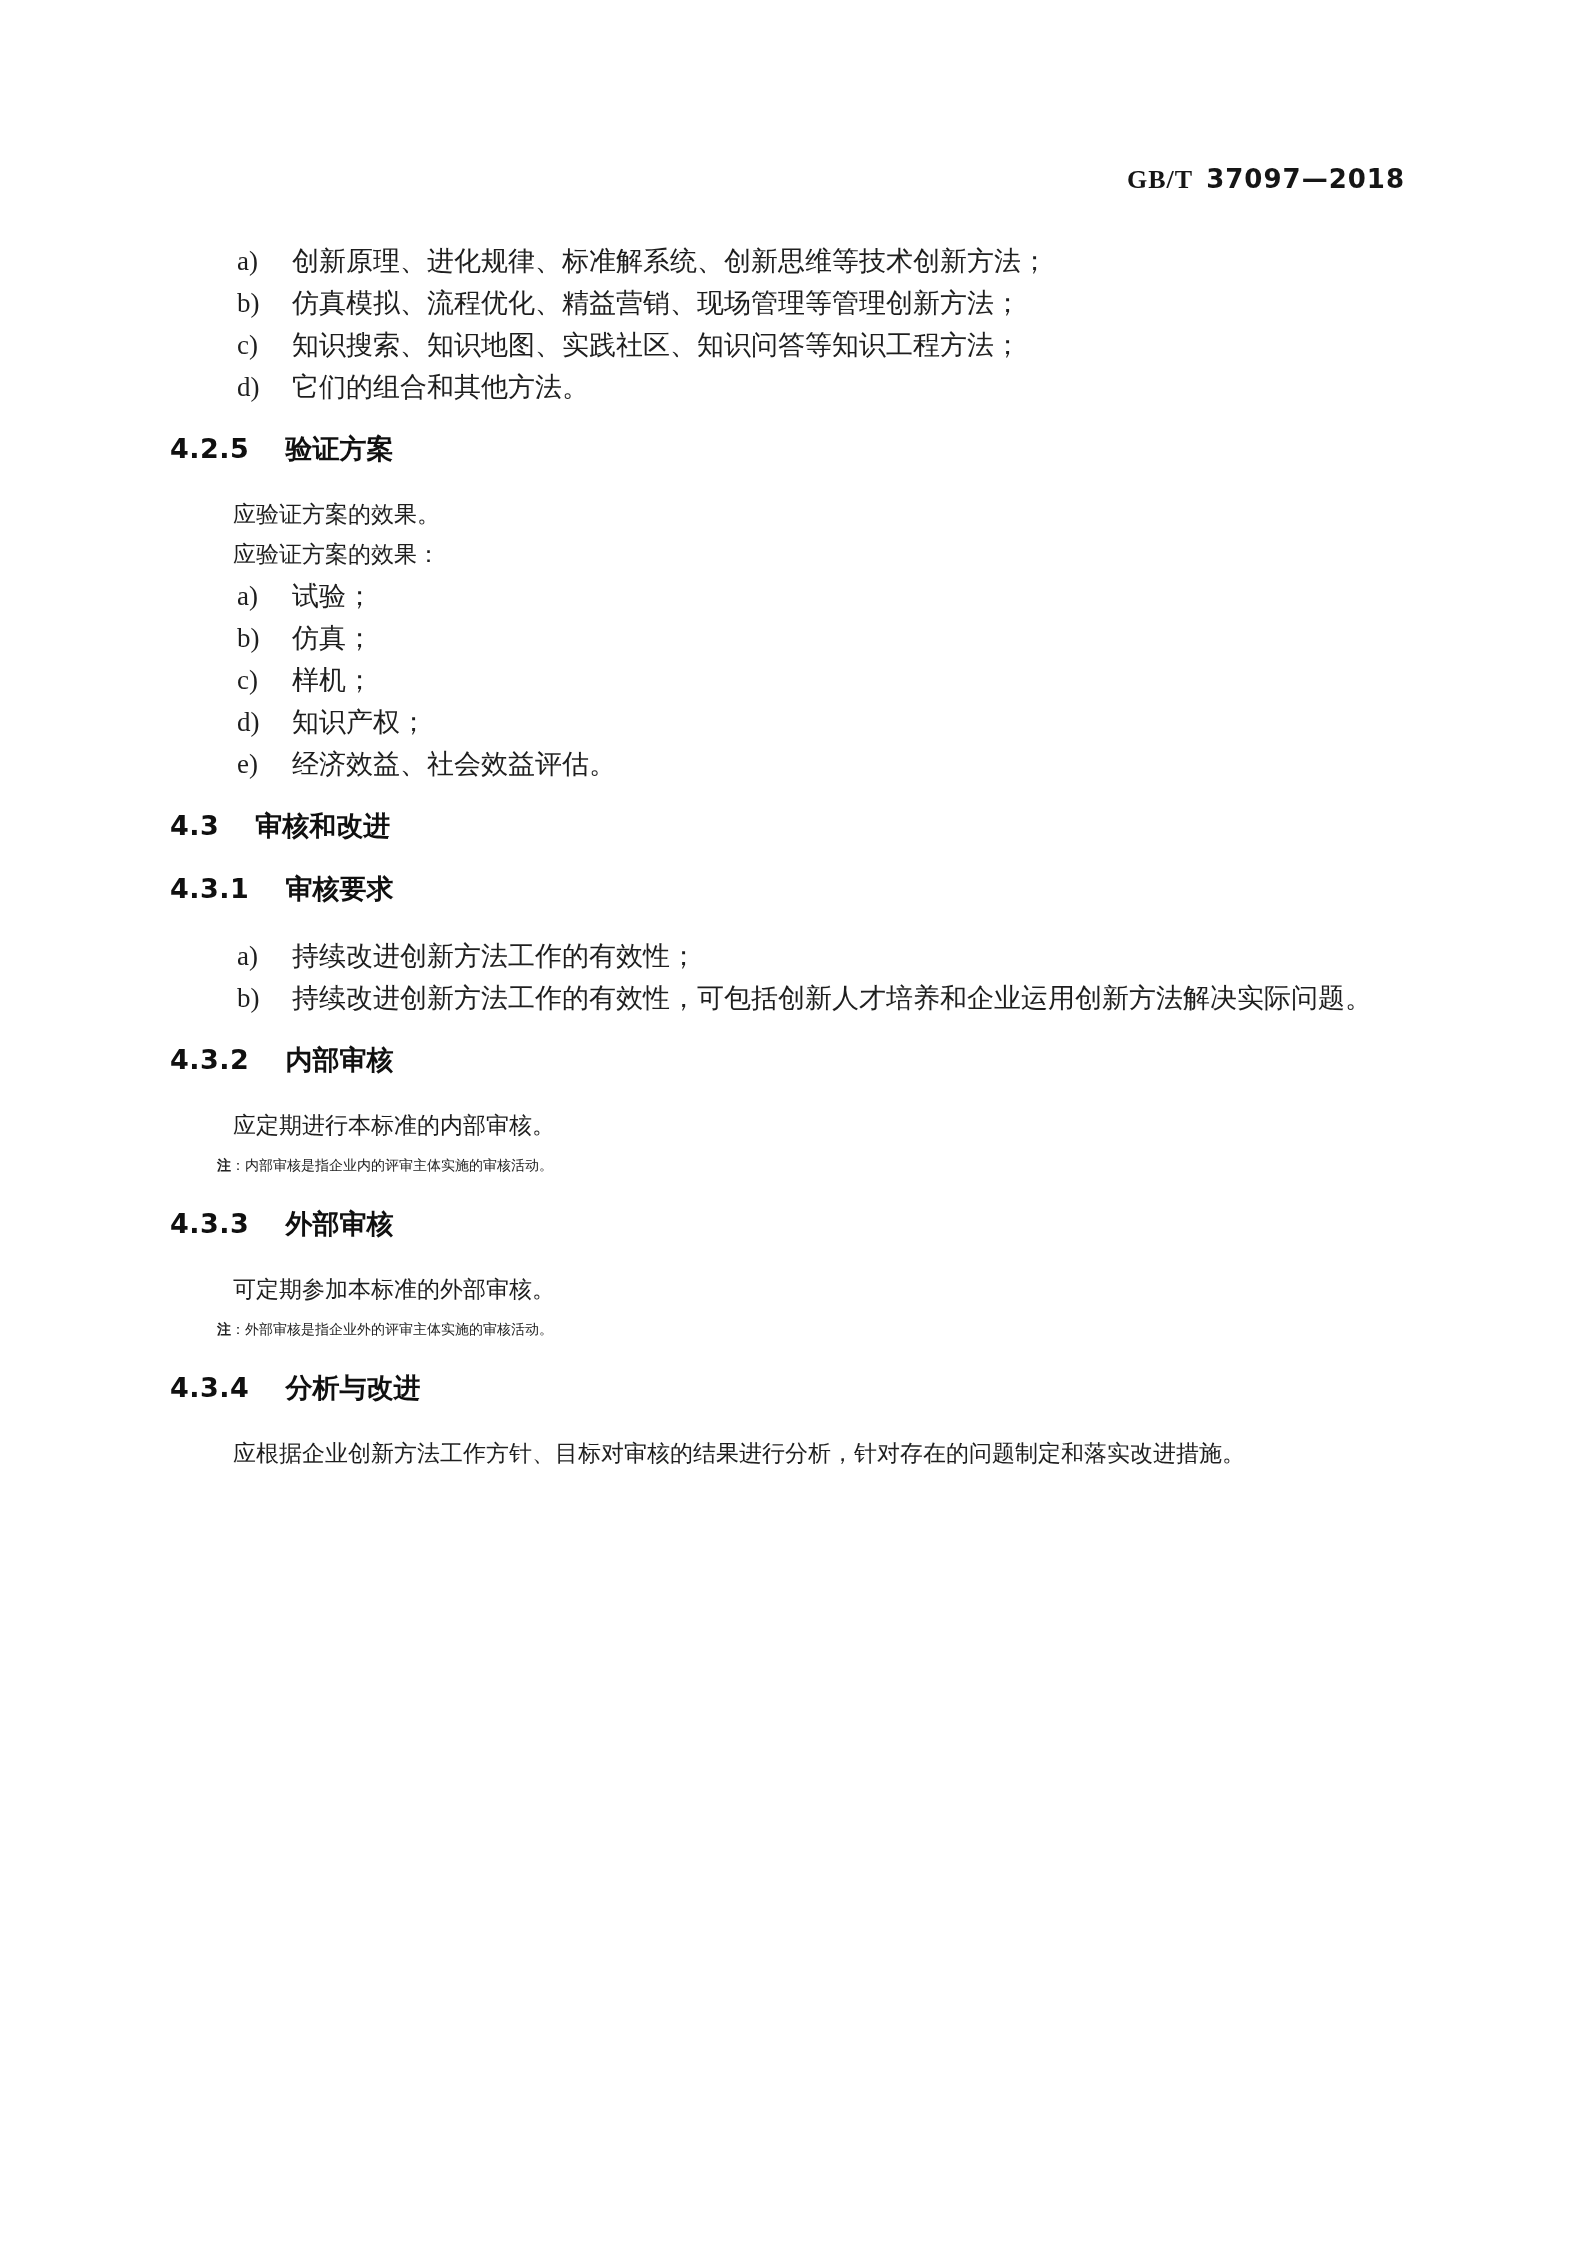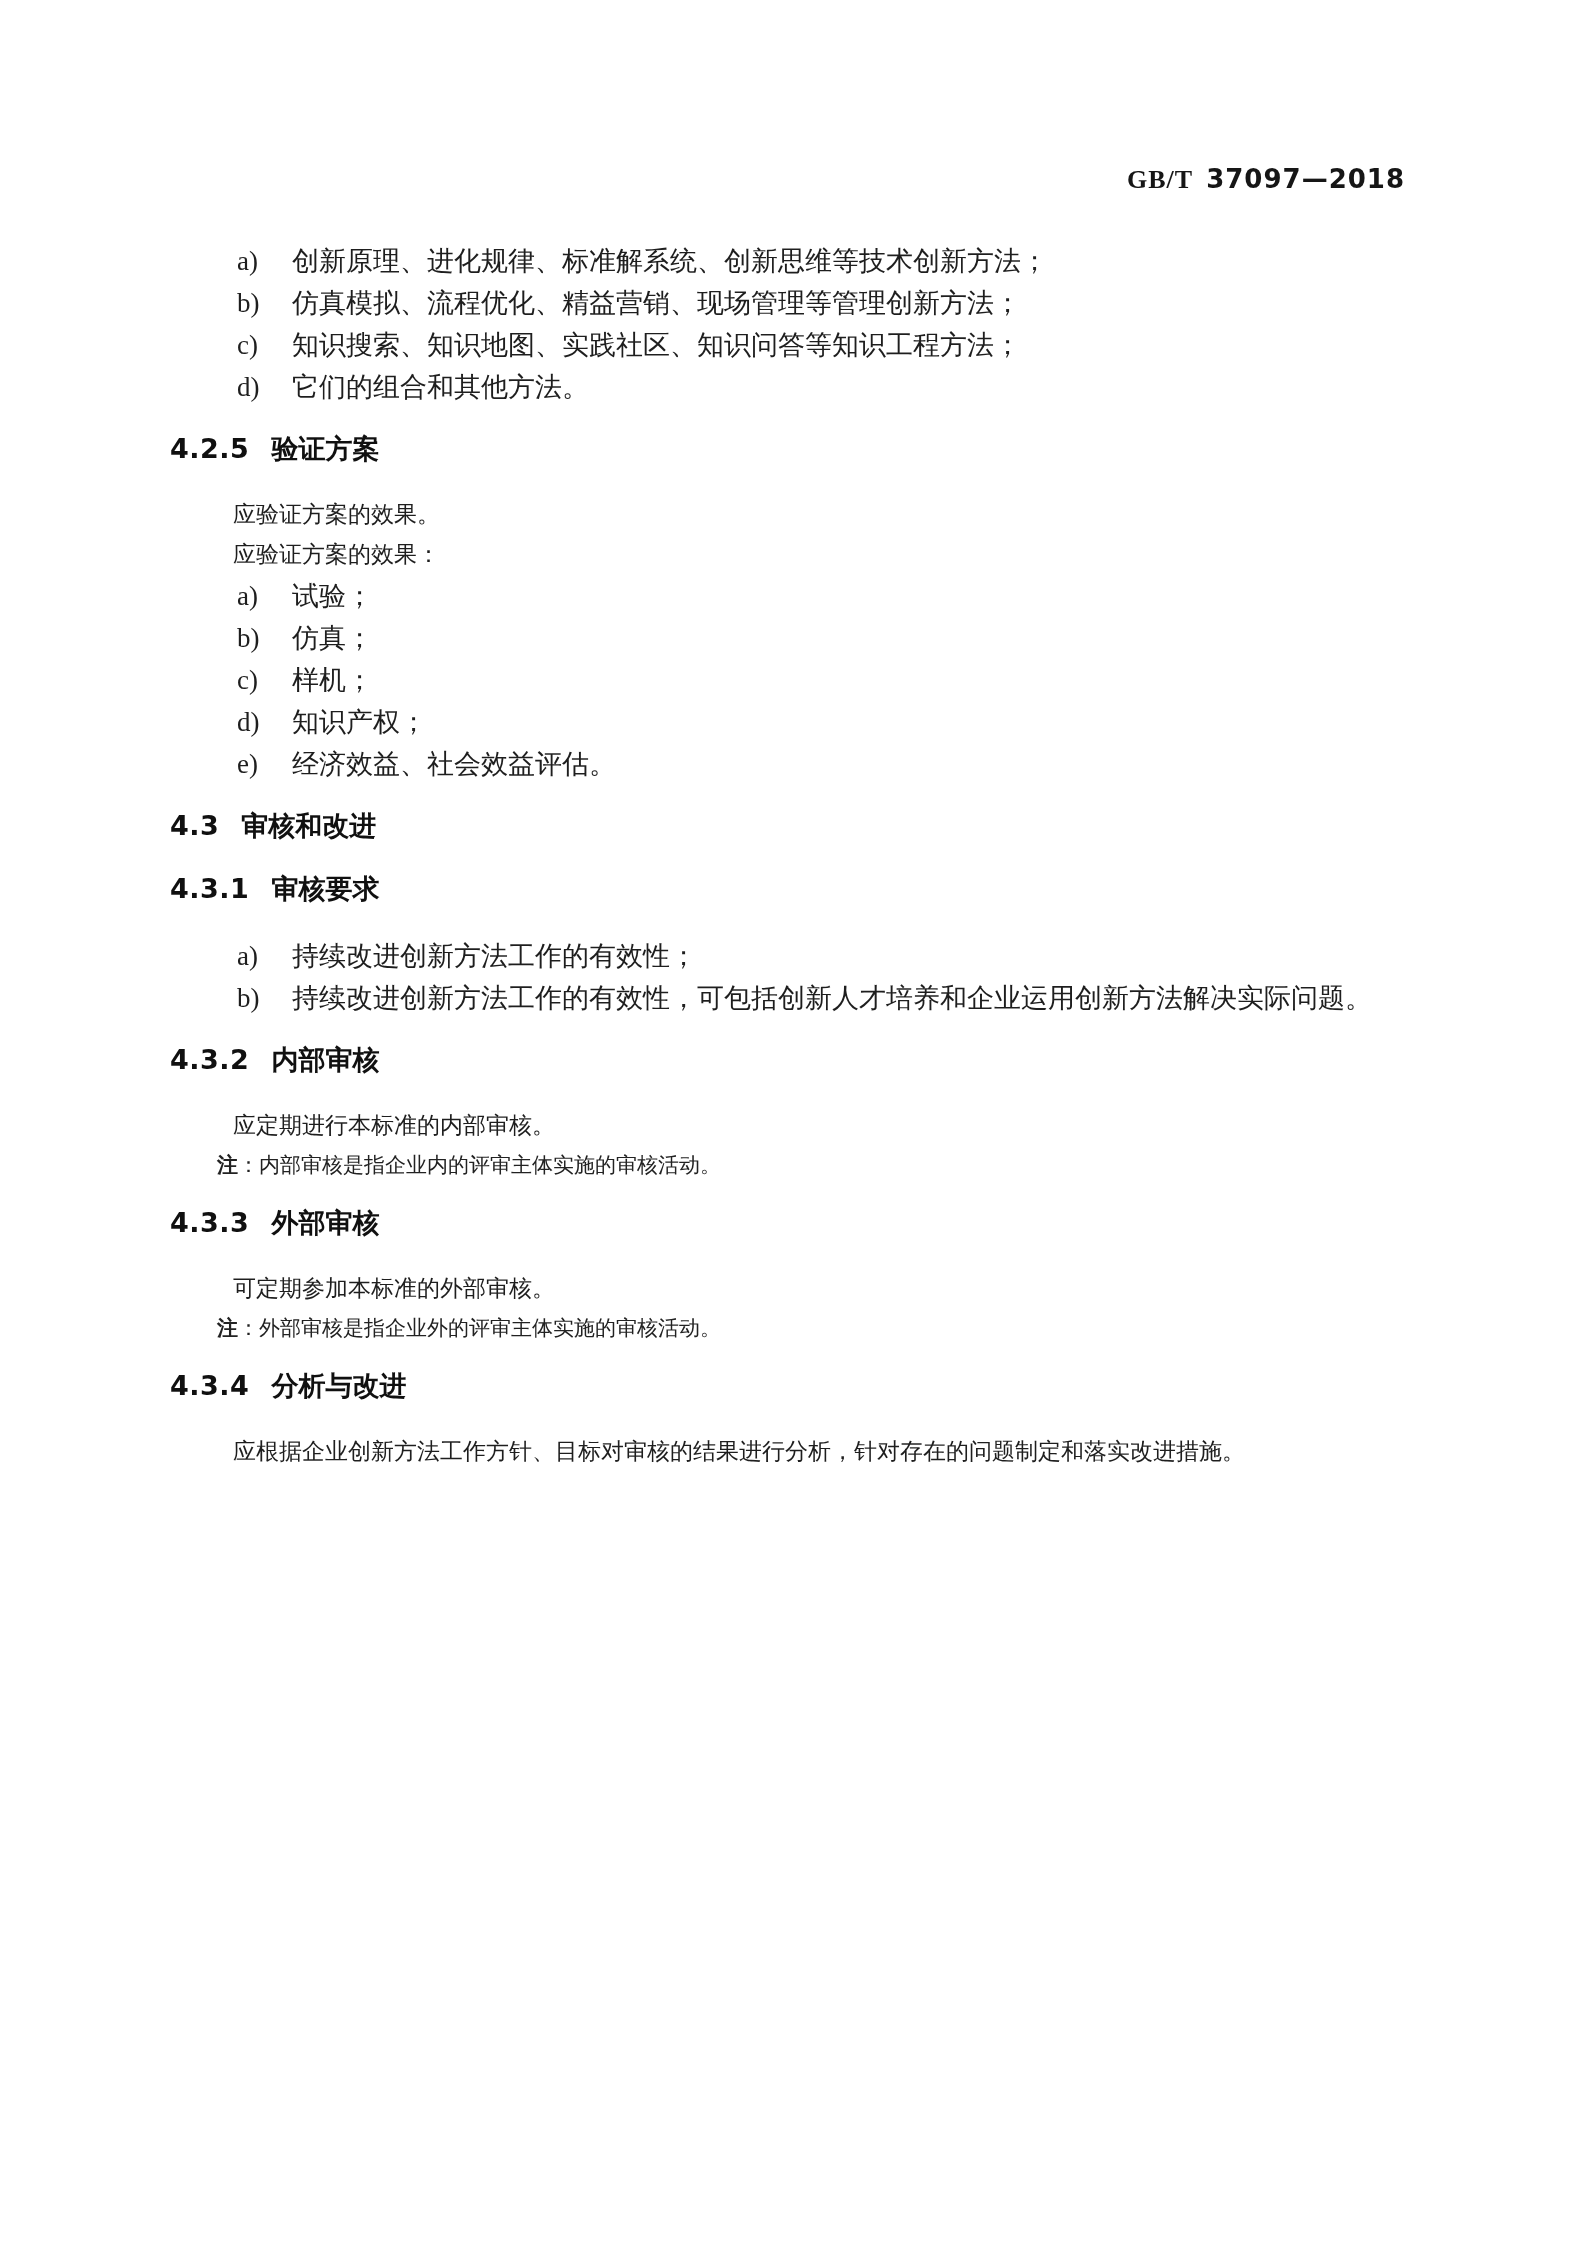--- a/index.html
+++ b/index.html
@@ -69,7 +69,7 @@
     color: #101010;
   }
   .sec-num {
-    margin-right: 22px;
+    margin-right: 36px;
     letter-spacing: 0.5px;
   }
   .para {

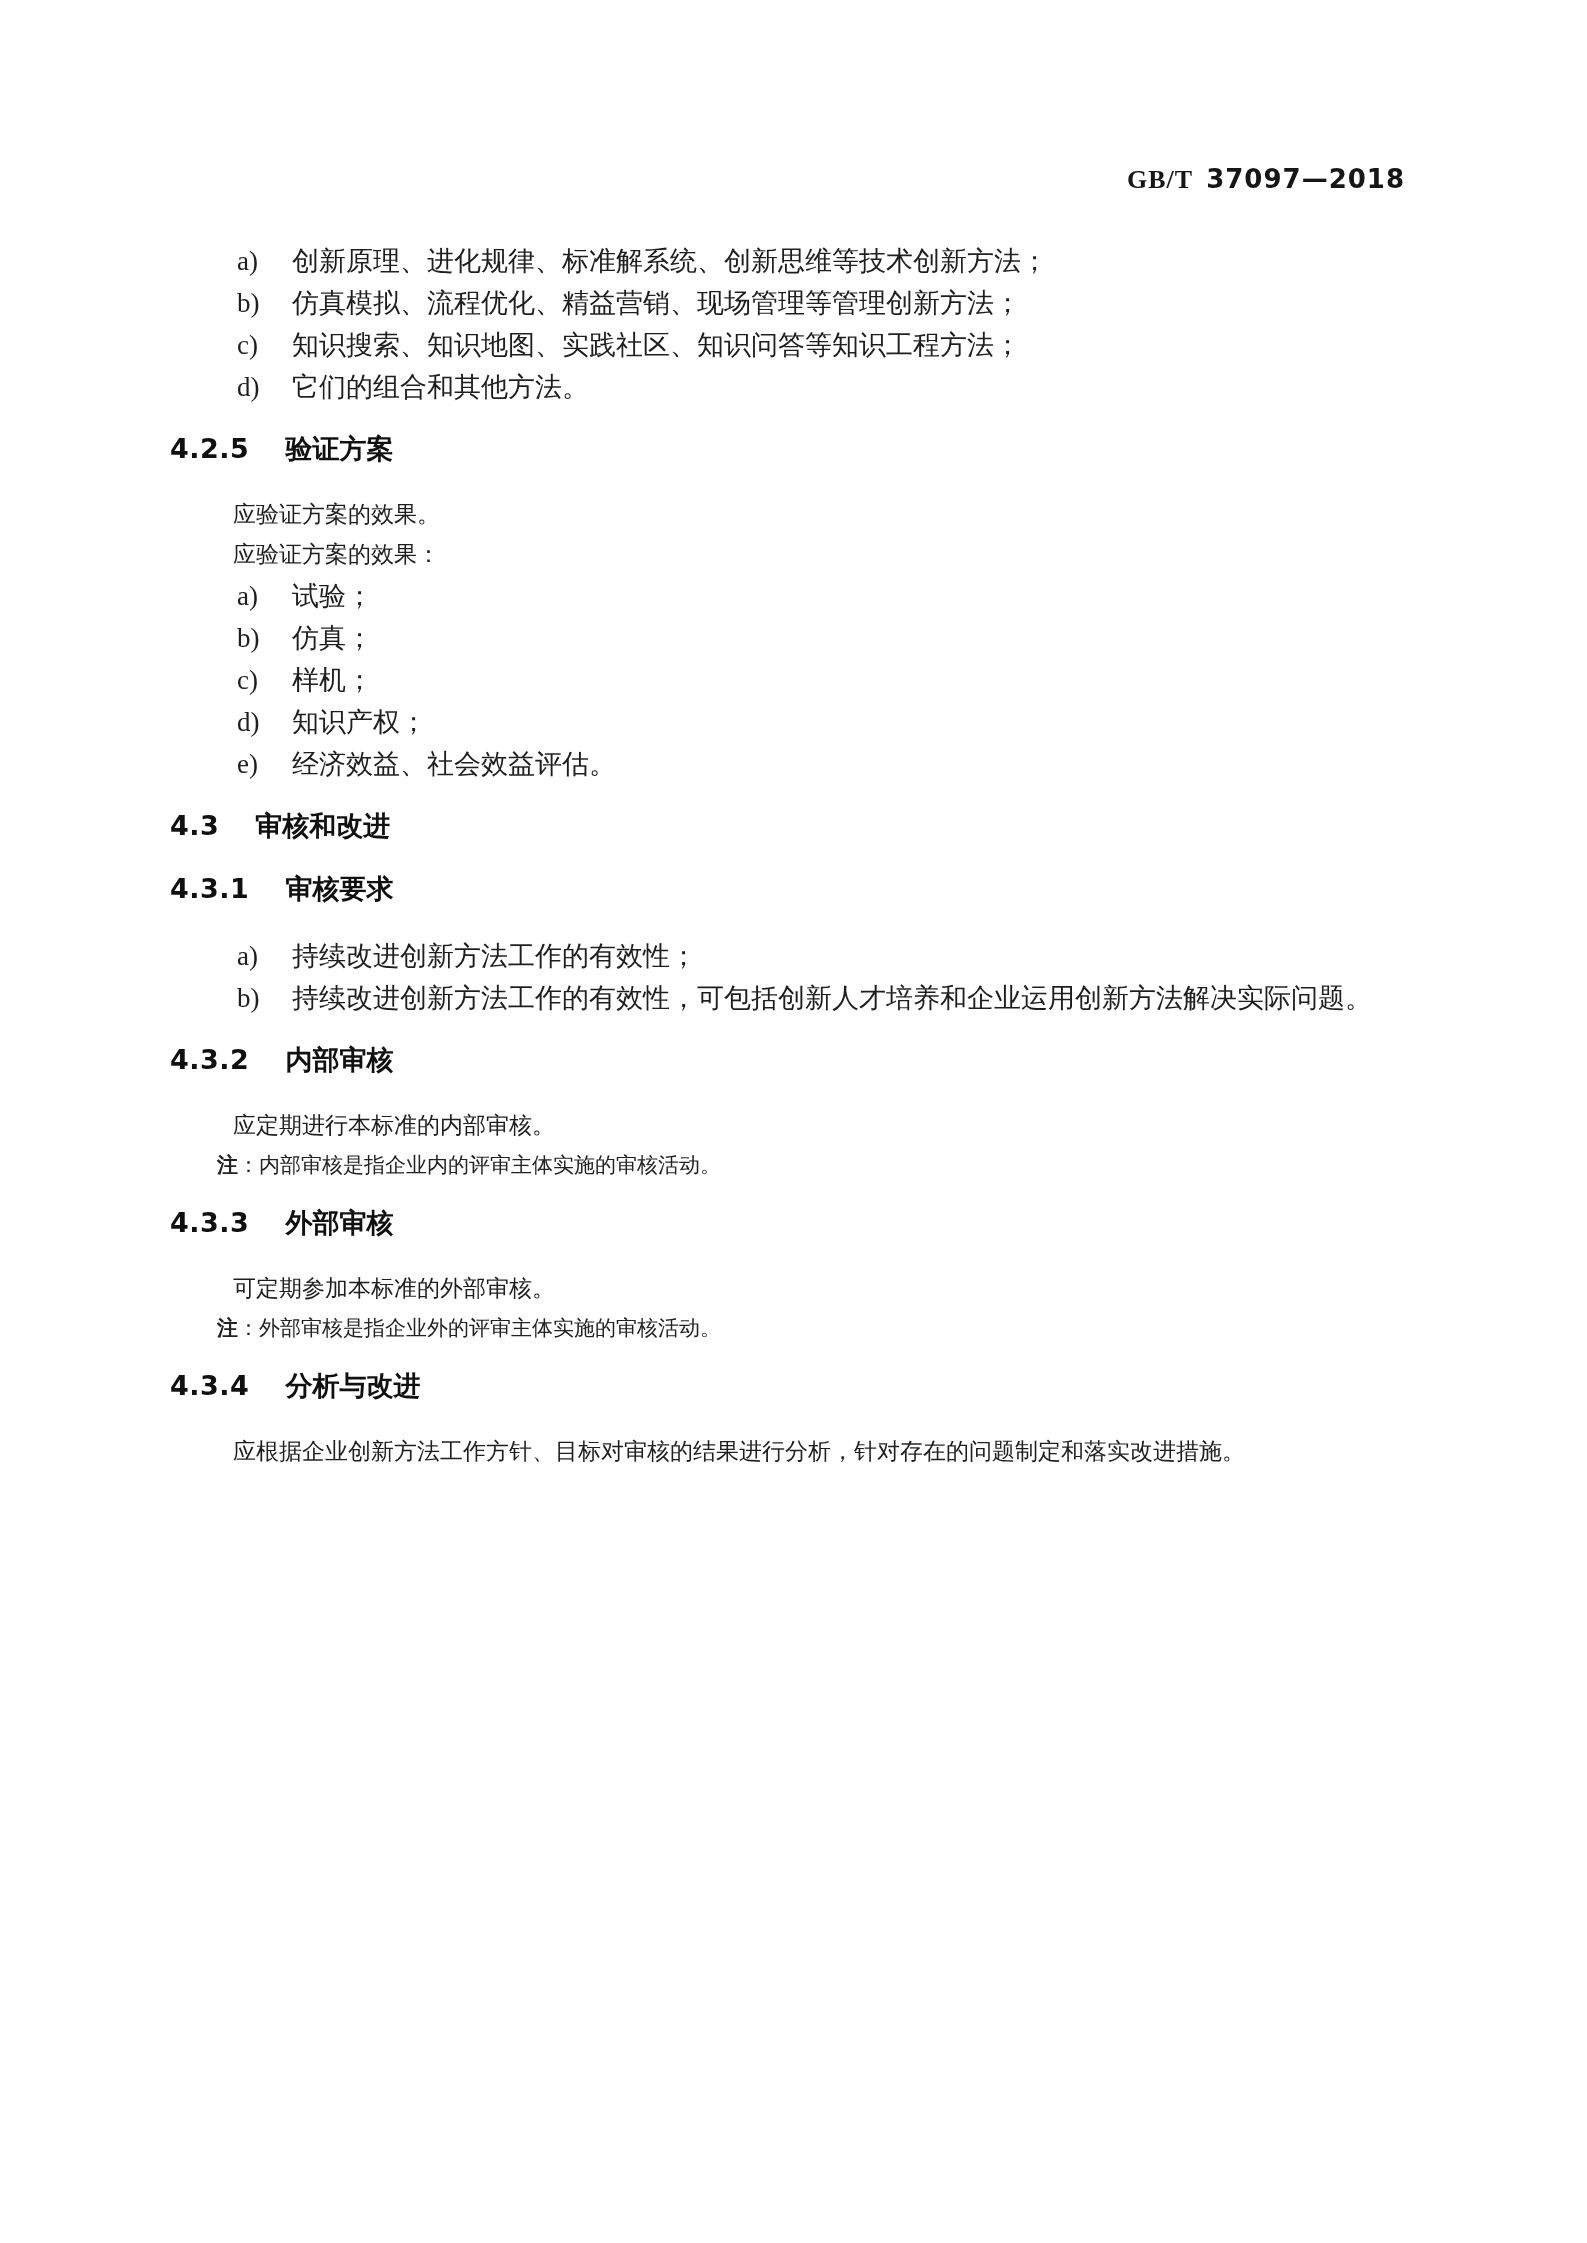--- a/index.html
+++ b/index.html
@@ -82,7 +82,7 @@
   .note {
     margin: 2px 0 0 0;
     padding-left: 47px;
-    font-size: 21px;
+    font-size: 14px;
     line-height: 34px;
     text-indent: 0;
     color: #222222;

